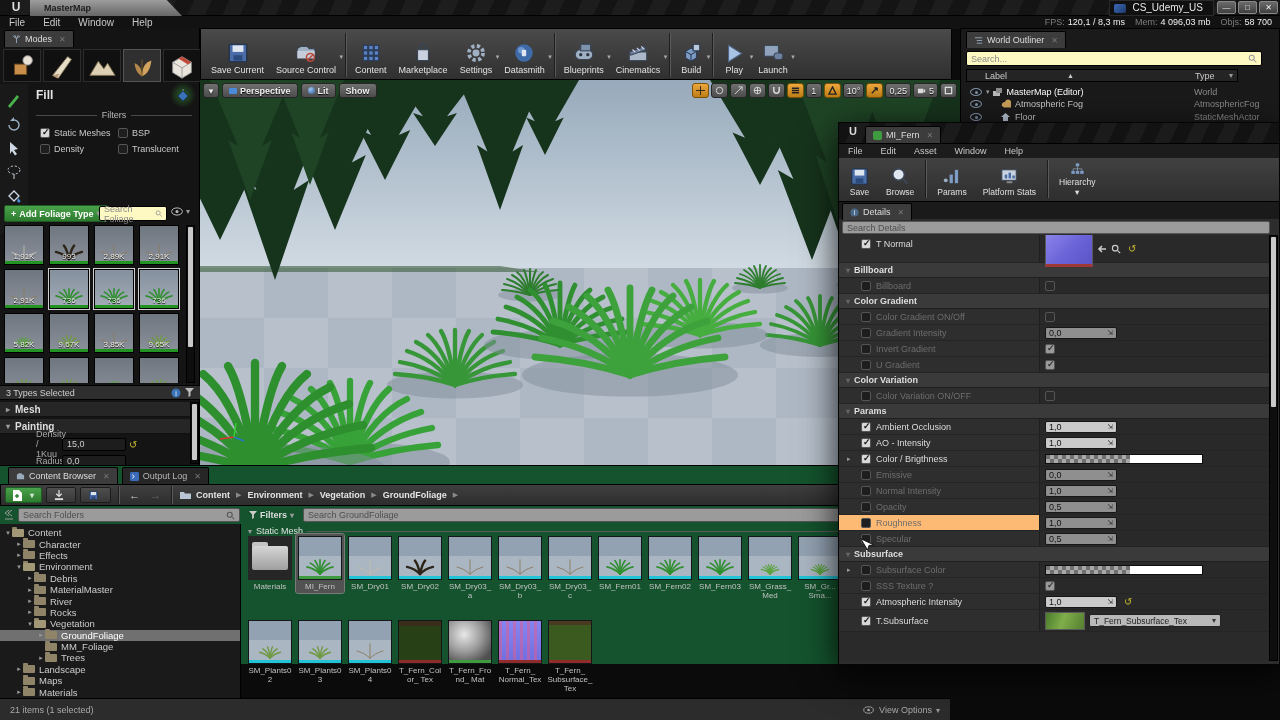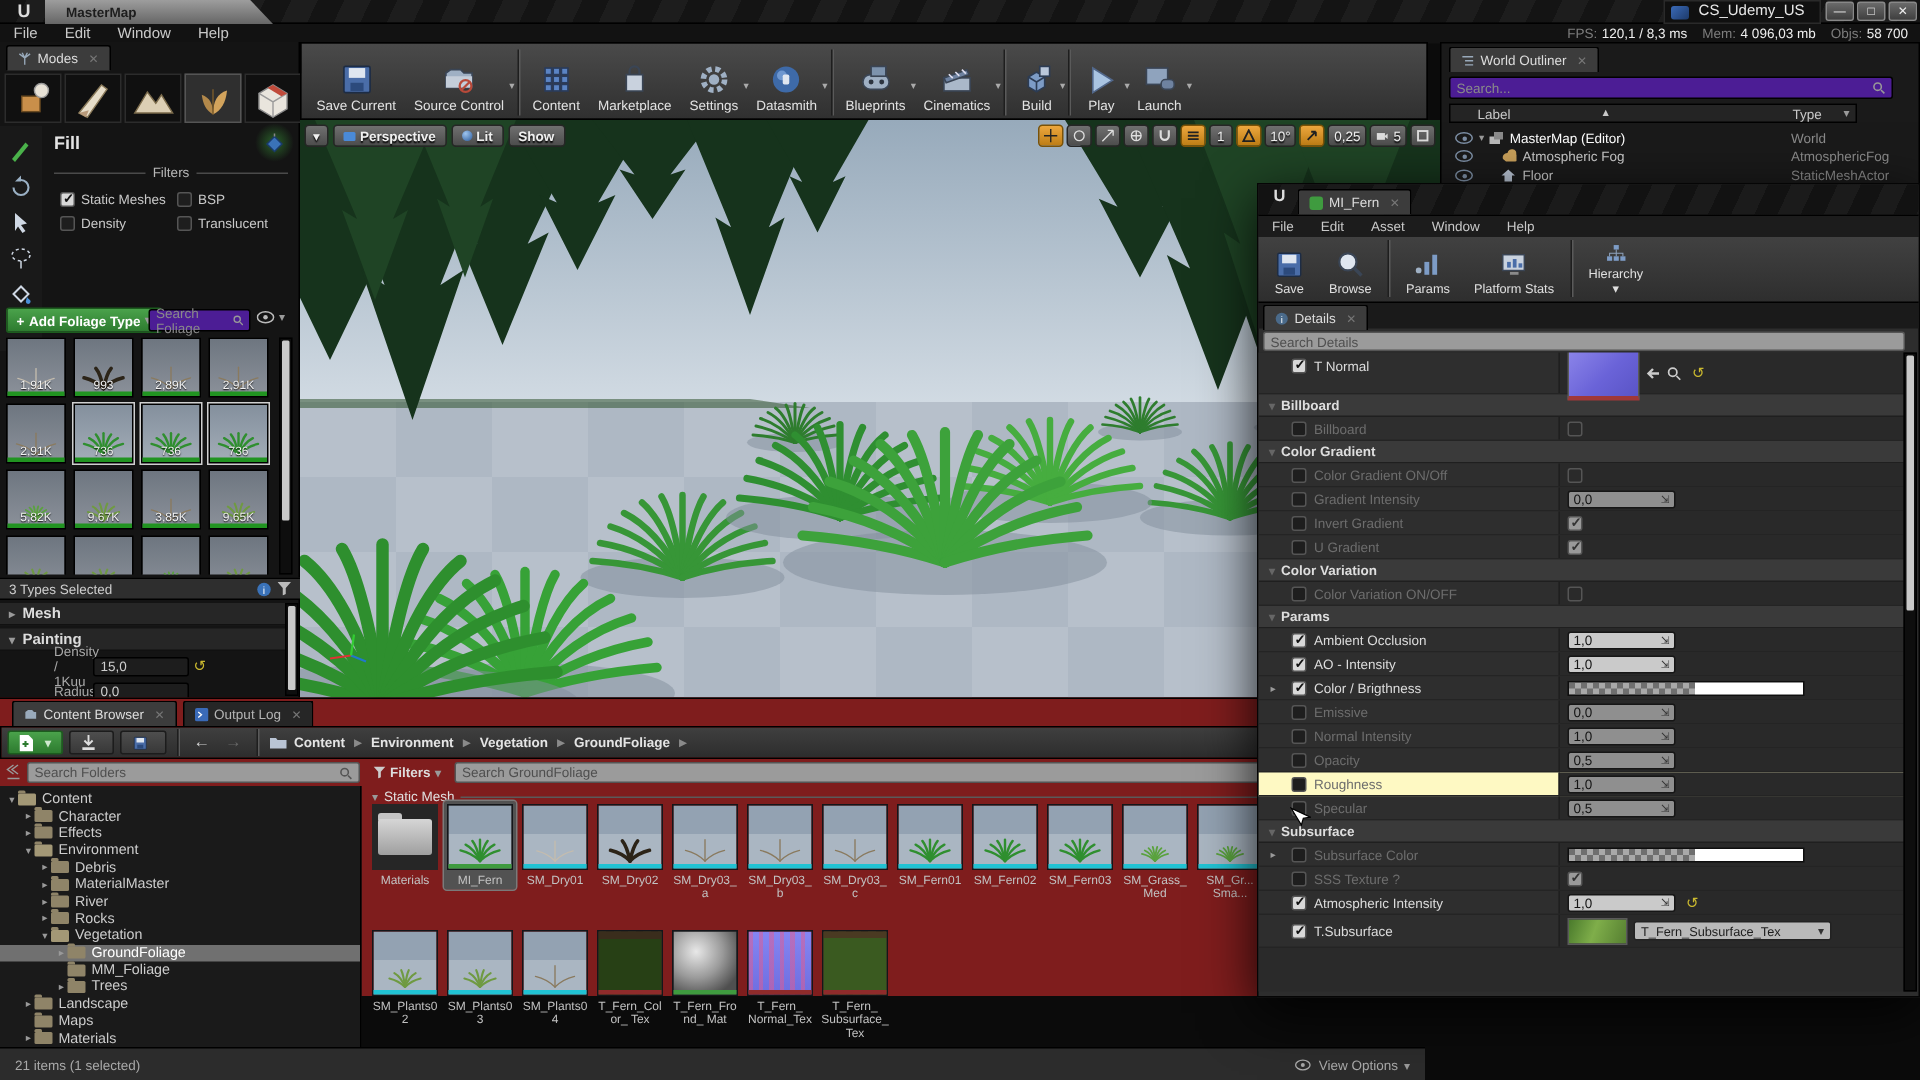--- a/index.html
+++ b/index.html
@@ -29,7 +29,7 @@
   background:#262626;border:1px solid #000;border-bottom:none;border-radius:2px 2px 0 0}
 .tab.active{background:#3c3c3c;color:#ddd}
 .tab .x{color:#777;font-size:8px;margin-left:3px}
-.inp{background:#4c1d95;border:1px solid #000;color:#8a8a8a;font-size:9px;display:flex;align-items:center;
+.inp{background:#fef9c3;border:1px solid #000;color:#8a8a8a;font-size:9px;display:flex;align-items:center;
   padding:0 4px;border-radius:2px;justify-content:space-between}
 .inp.light{background:#9b9b9b;color:#4f4f4f;border-color:#555}
 .cb{width:10px;height:10px;background:#1e1e1e;border:1px solid #555;border-radius:2px;display:inline-block;position:relative;flex:none}

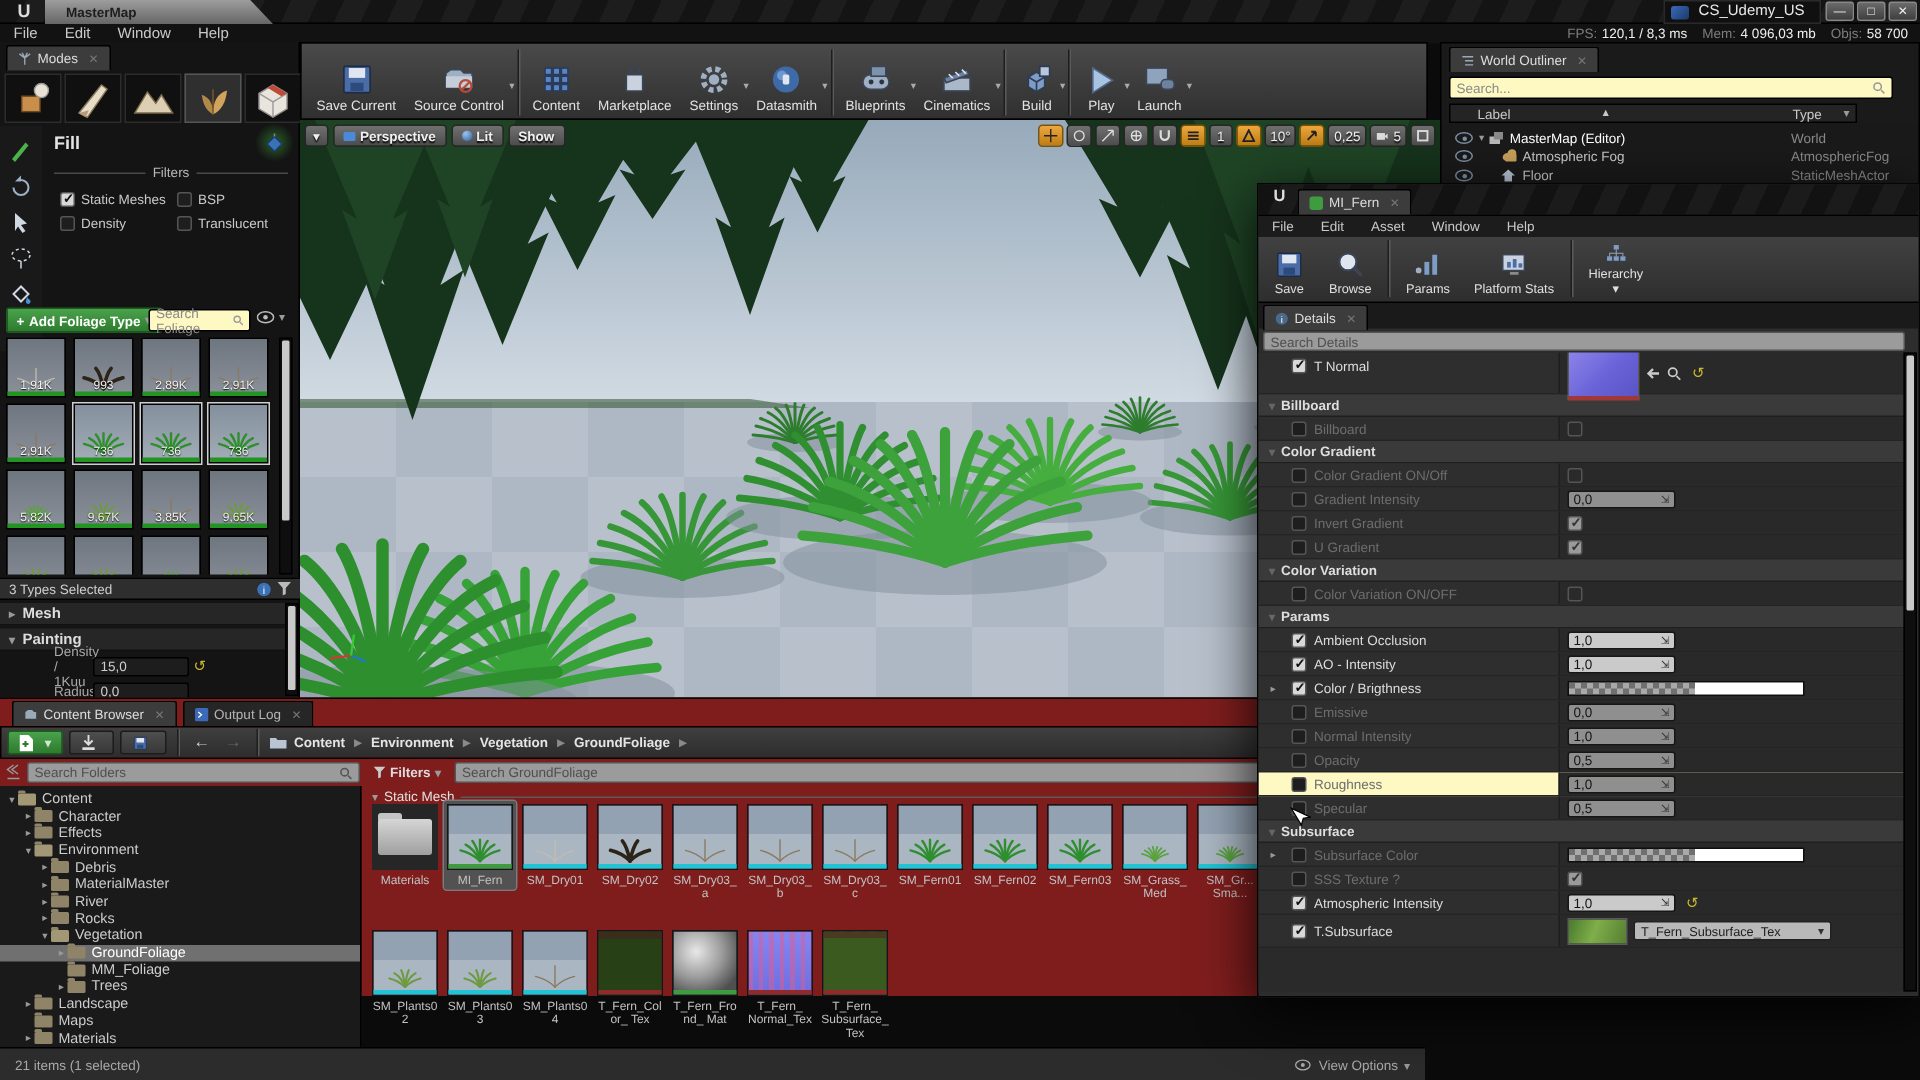--- a/index.html
+++ b/index.html
@@ -128,7 +128,7 @@
 .combo{width:132px;height:13px;background:#b9b9b9;border:1px solid #222;border-radius:2px;color:#1d1d1d;
   font-size:8.5px;display:flex;align-items:center;justify-content:space-between;padding:0 4px}
 
-#cb{left:0;top:465px;width:950px;height:199px;background:#7f1d1d;border-top:1px solid #000}
+#cb{left:0;top:465px;width:950px;height:199px;background:#14532d;border-top:1px solid #000}
 #cb-tabs{position:absolute;left:8px;top:1px;display:flex;gap:4px}
 #cb-toolbar{position:absolute;left:0;top:18px;width:950px;height:22px;background:linear-gradient(#3f3f3f,#2d2d2d);
   border:1px solid #000;display:flex;align-items:center;gap:4px;padding:0 4px;font-size:9px}

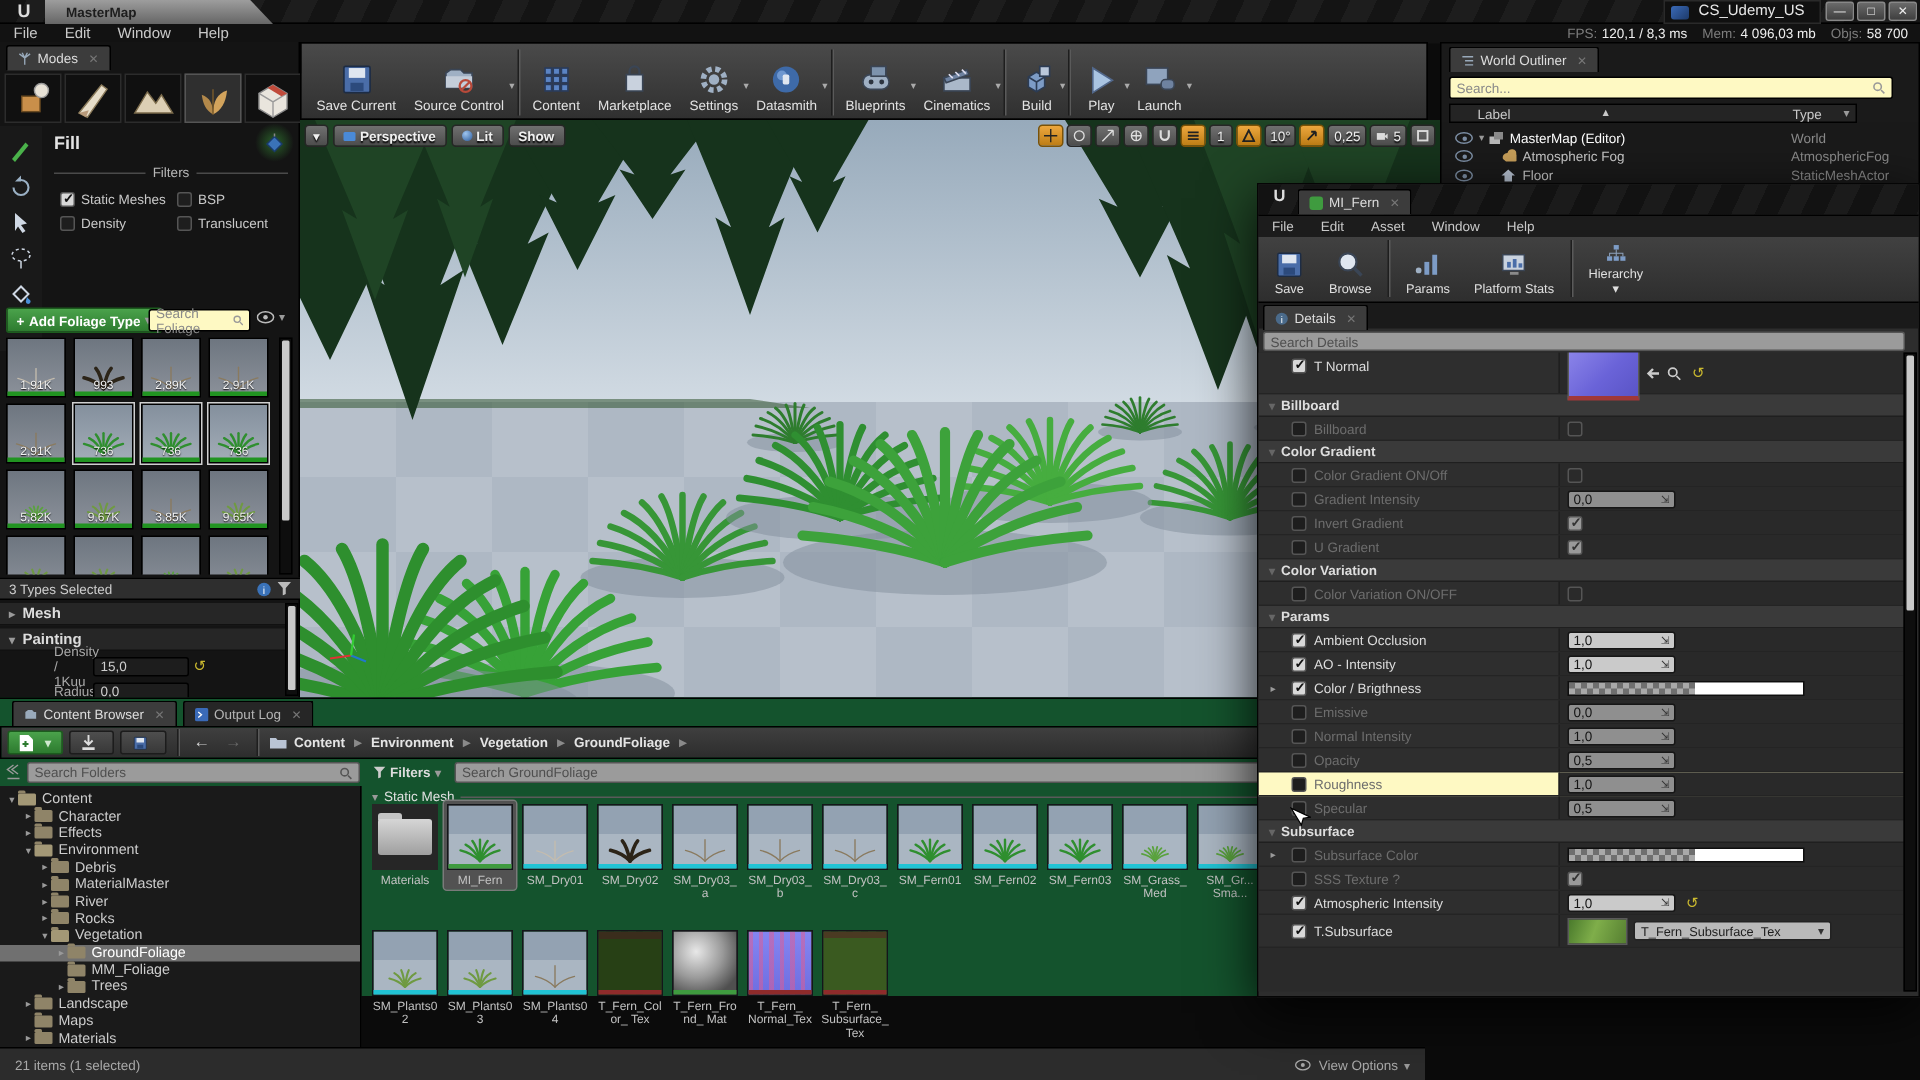--- a/index.html
+++ b/index.html
@@ -110,7 +110,7 @@
   padding-left:7px;font-size:9px;font-weight:bold;color:#dedede}
 .drow{height:16px;display:flex;align-items:center;border-bottom:1px solid #242424;background:#2e2e2e;font-size:9px;color:#6d6d6d}
 .drow.en{color:#dcdcdc}
-.drow.hover{background:#fef9c3}
+.drow.hover{background:#fdba74}
 .dname{width:200px;display:flex;align-items:center;gap:5px;padding-left:22px;position:relative}
 .dname .dexp{position:absolute;left:8px;color:#9a9a9a;font-size:7px}
 .dval{flex:1;height:100%;display:flex;align-items:center;gap:4px;padding-left:5px;border-left:1px solid #1f1f1f;background:#292929}

